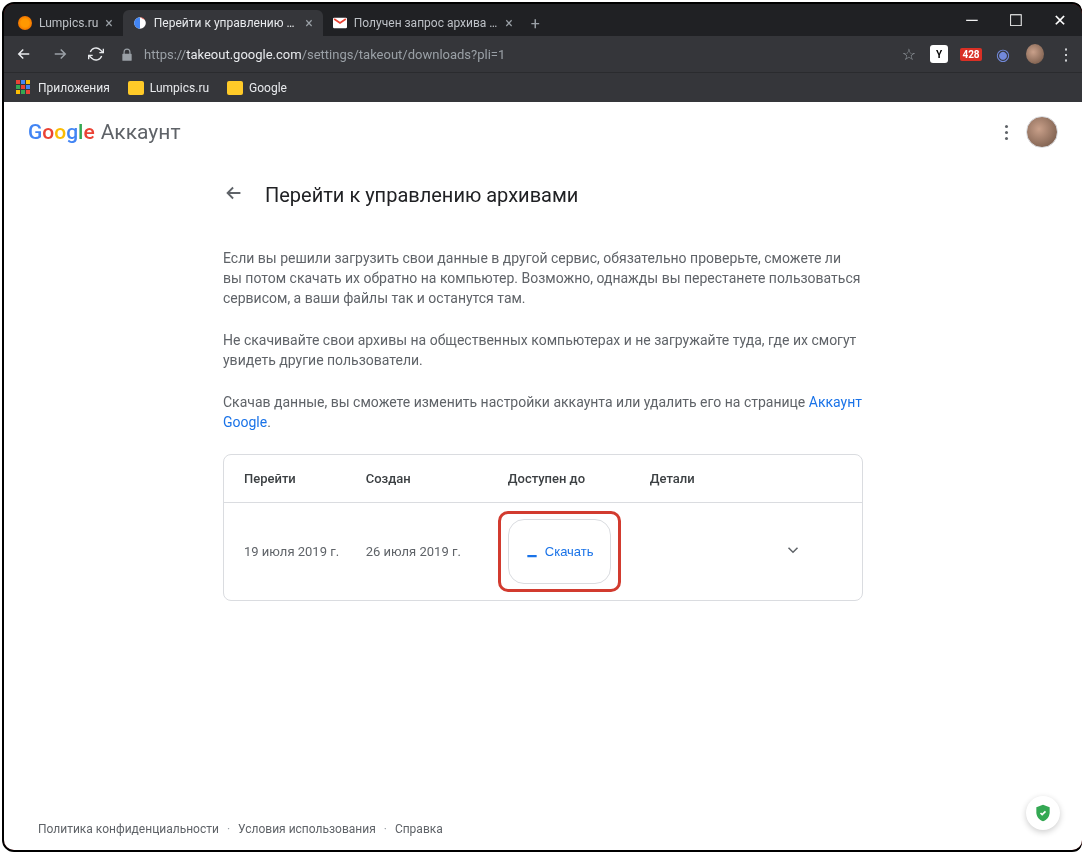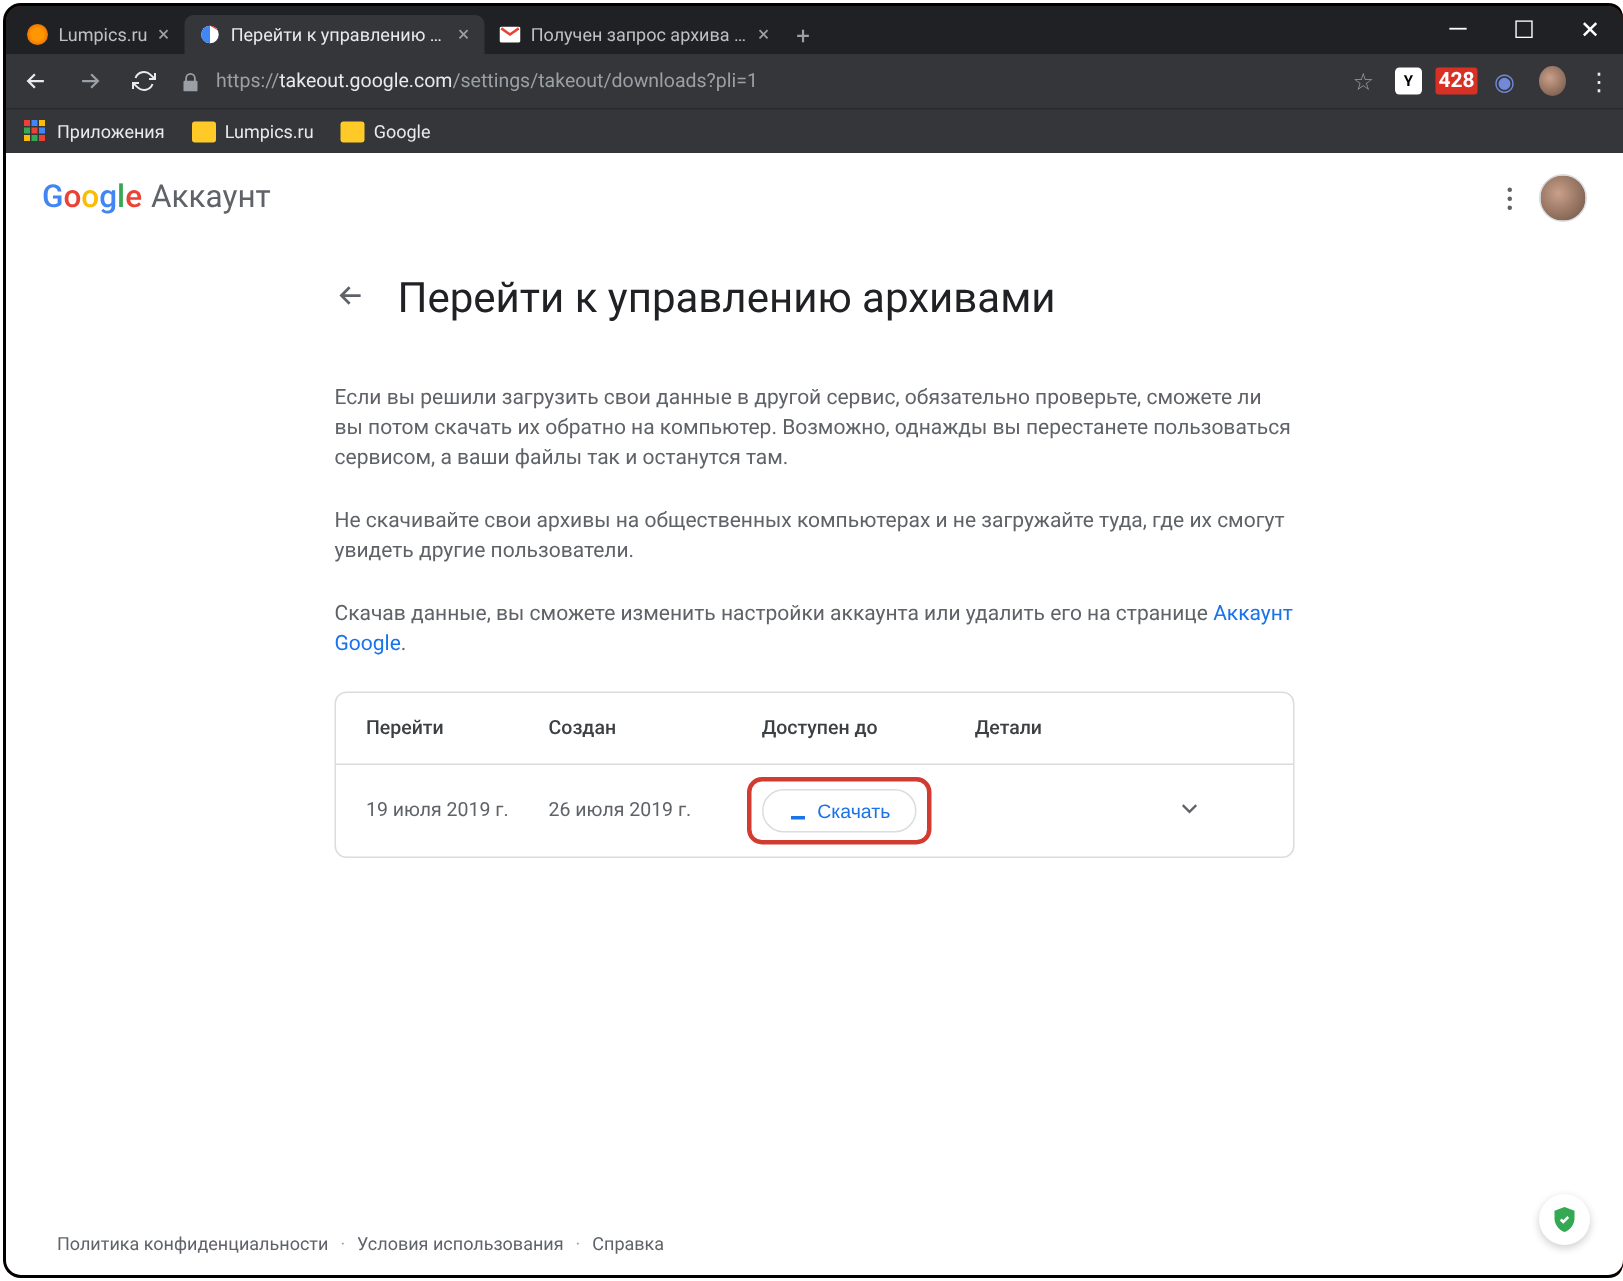--- a/index.html
+++ b/index.html
@@ -23,7 +23,7 @@
 .url-text .host{color:#e8eaed}
 .ext-icons{display:flex;align-items:center;gap:14px}
 .ext-icon{width:18px;height:18px;display:flex;align-items:center;justify-content:center}
-.badge-red{background:#d93025;color:#fff;font-size:14px;padding:1px 2px;border-radius:2px;font-weight:bold}
+.badge-red{background:#d93025;color:#fff;font-size:10px;padding:1px 2px;border-radius:2px;font-weight:bold}
 .bookmarks{background:#35363a;height:30px;display:flex;align-items:center;padding:0 12px;gap:18px;border-top:1px solid #2a2b2e;flex-shrink:0}
 .bm-item{display:flex;align-items:center;gap:6px;color:#e8eaed;font-size:12px}
 .bm-folder{width:16px;height:14px;background:#ffca28;border-radius:2px}

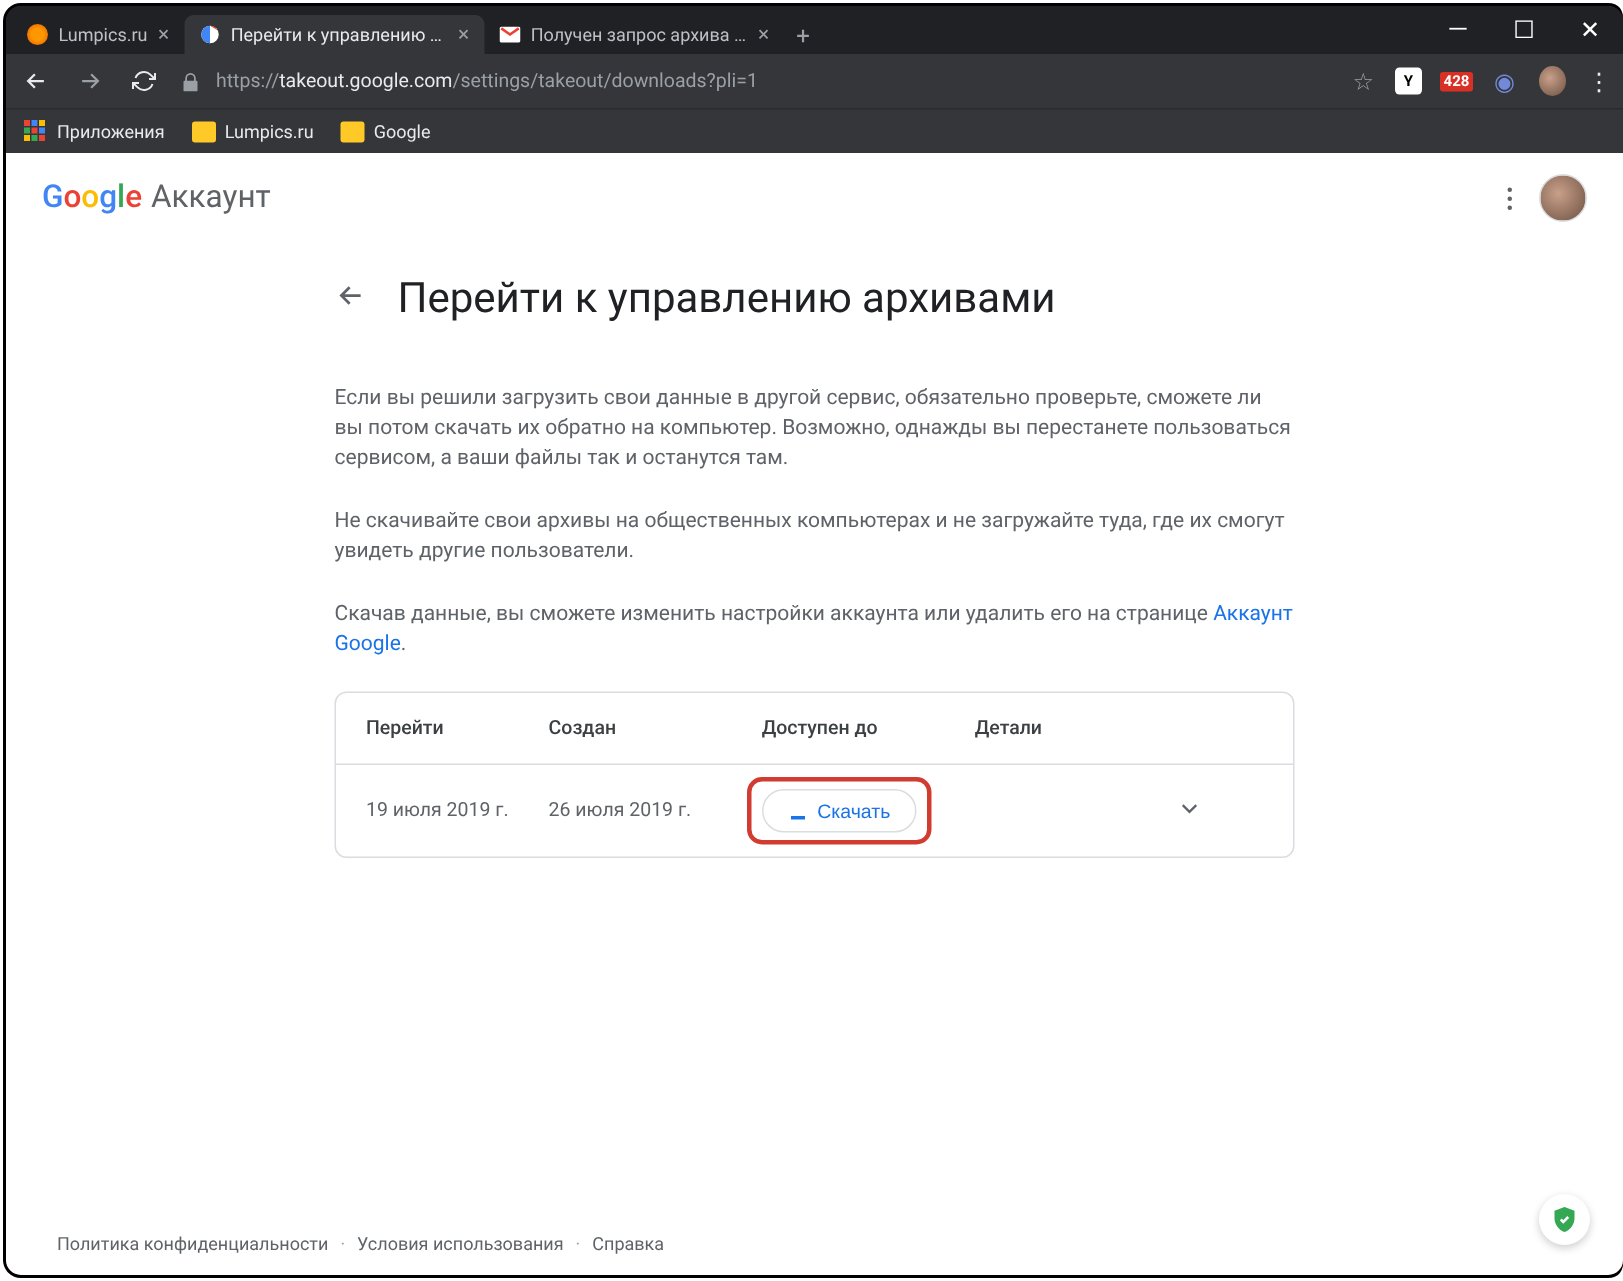--- a/index.html
+++ b/index.html
@@ -42,7 +42,7 @@
 .content{max-width:680px;margin:0 auto;padding:20px 20px 40px}
 .back-row{display:flex;align-items:center;gap:20px;margin-bottom:40px}
 .back-btn{color:#5f6368}
-.page-h1{font-size:28px;font-weight:400;color:#202124}
+.page-h1{font-size:20px;font-weight:400;color:#202124}
 .para{color:#5f6368;font-size:14px;line-height:20px;margin-bottom:22px}
 .link{color:#1a73e8;text-decoration:none}
 .card{border:1px solid #dadce0;border-radius:8px;margin-top:10px}

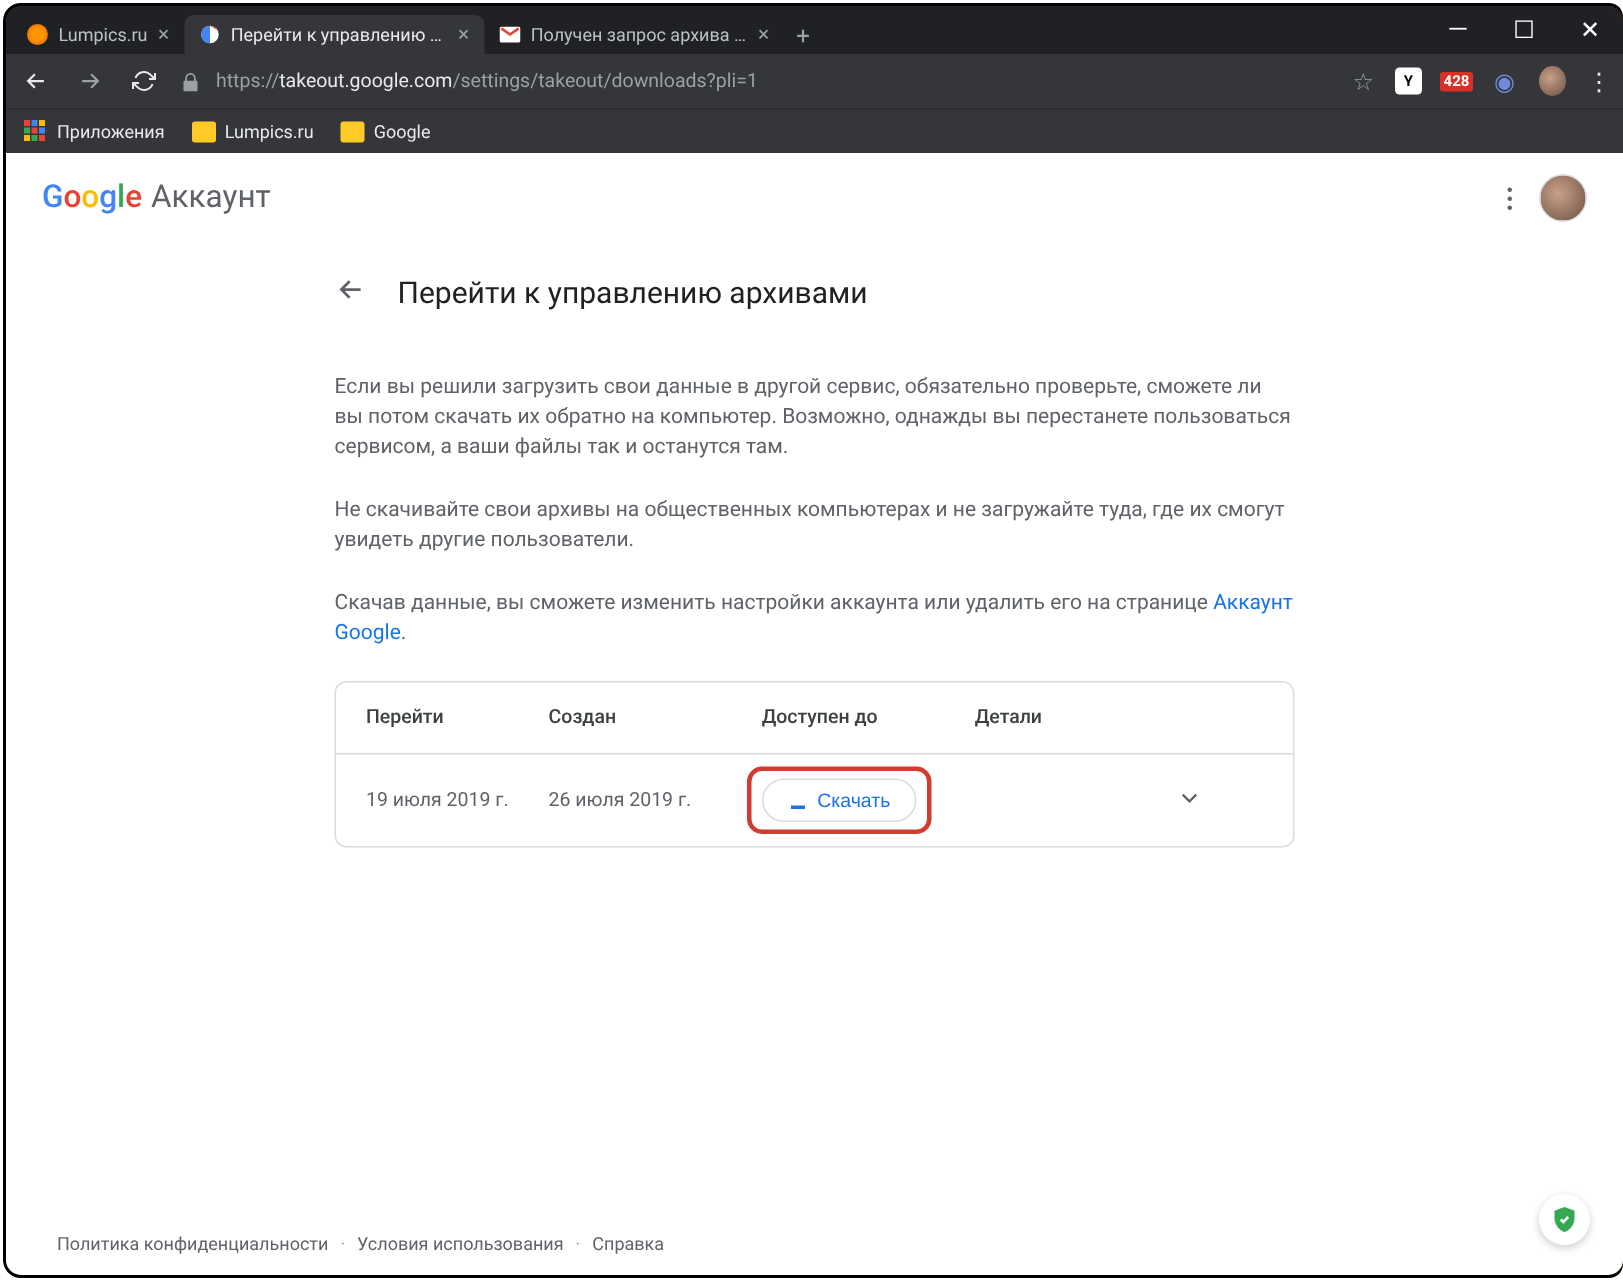--- a/index.html
+++ b/index.html
@@ -52,7 +52,7 @@
 .archive-name{color:#3c4043;font-size:13px}
 .archive-size{color:#5f6368;font-size:12px;margin-top:3px}
 .download-btn-wrap{position:relative;display:inline-block}
-.download-btn{display:inline-flex;align-items:center;gap:6px;border:1px solid #dadce0;border-radius:16px;padding:6px 16px;color:#1a73e8;font-size:13px;font-weight:500;background:#fff}
+.download-btn{display:inline-flex;align-items:center;gap:6px;border:1px solid #dadce0;border-radius:16px;padding:24px 16px;color:#1a73e8;font-size:13px;font-weight:500;background:#fff}
 .highlight-box{position:absolute;top:-8px;left:-10px;right:-10px;bottom:-8px;border:3px solid #d23b2f;border-radius:10px;pointer-events:none}
 .expand-chevron{color:#5f6368;justify-self:end}
 .create-btn{background:#1a73e8;color:#fff;font-size:14px;font-weight:500;border:none;border-radius:4px;padding:10px 22px;float:right;margin-top:18px}

